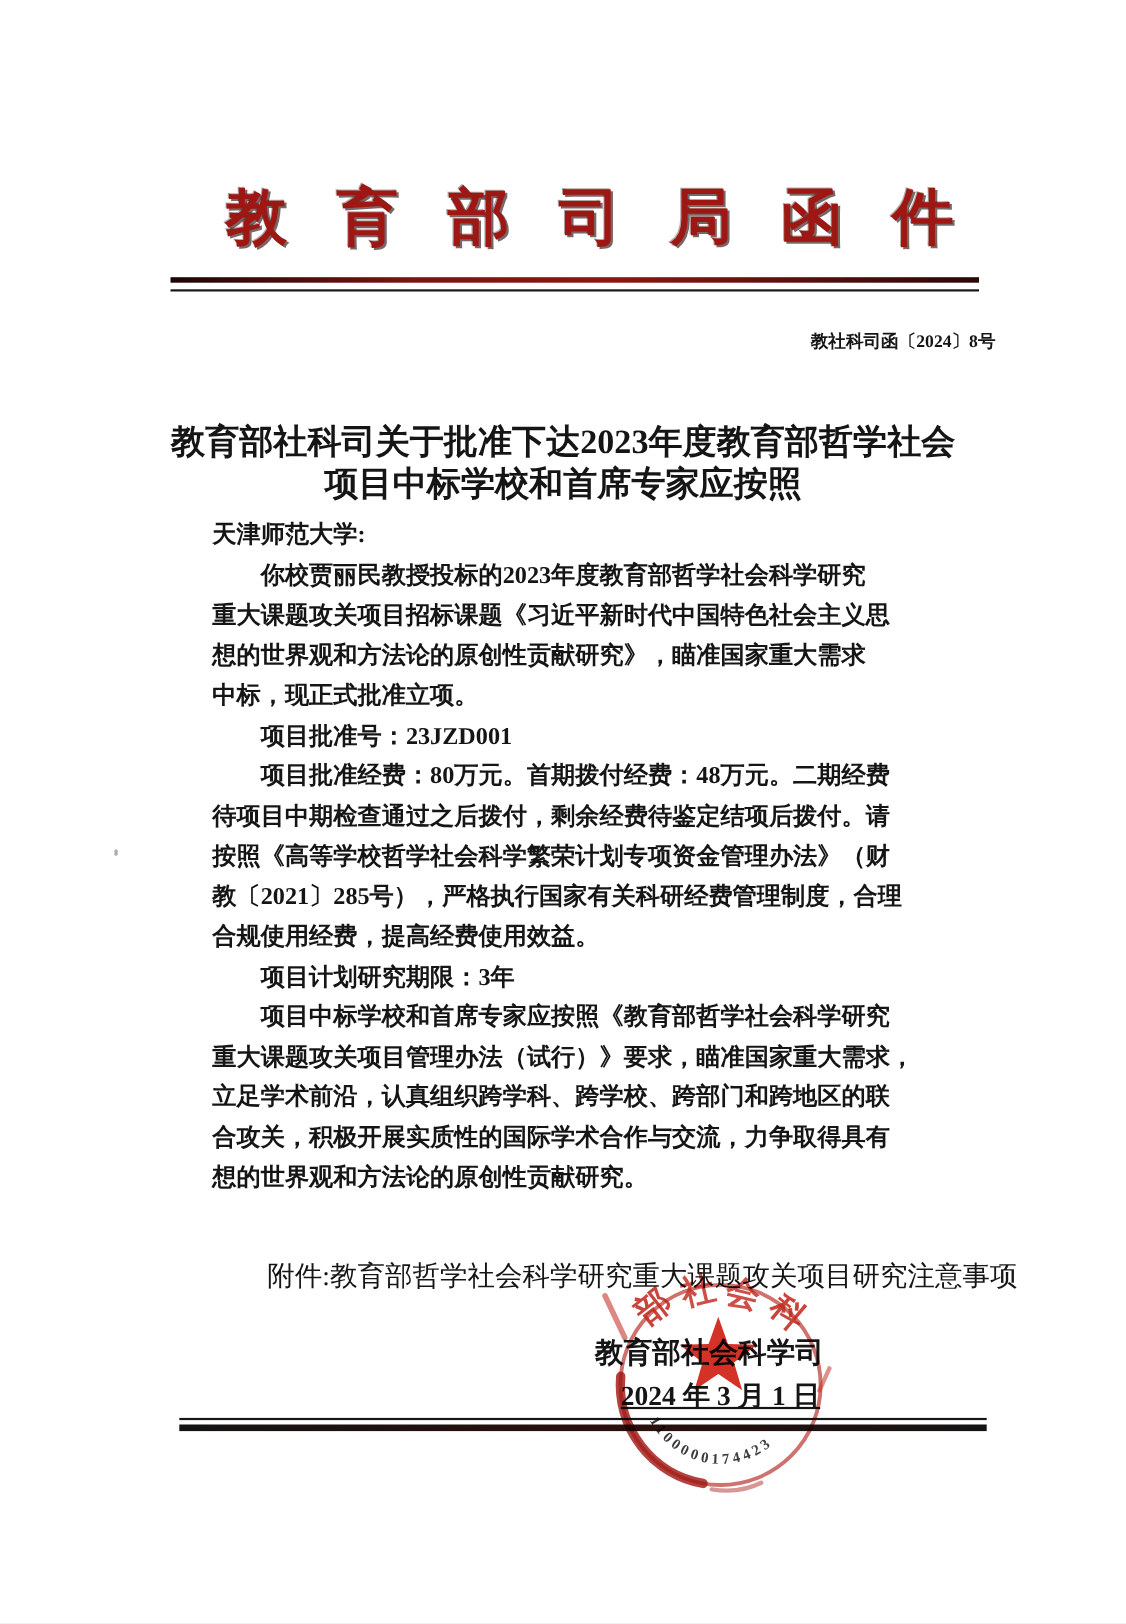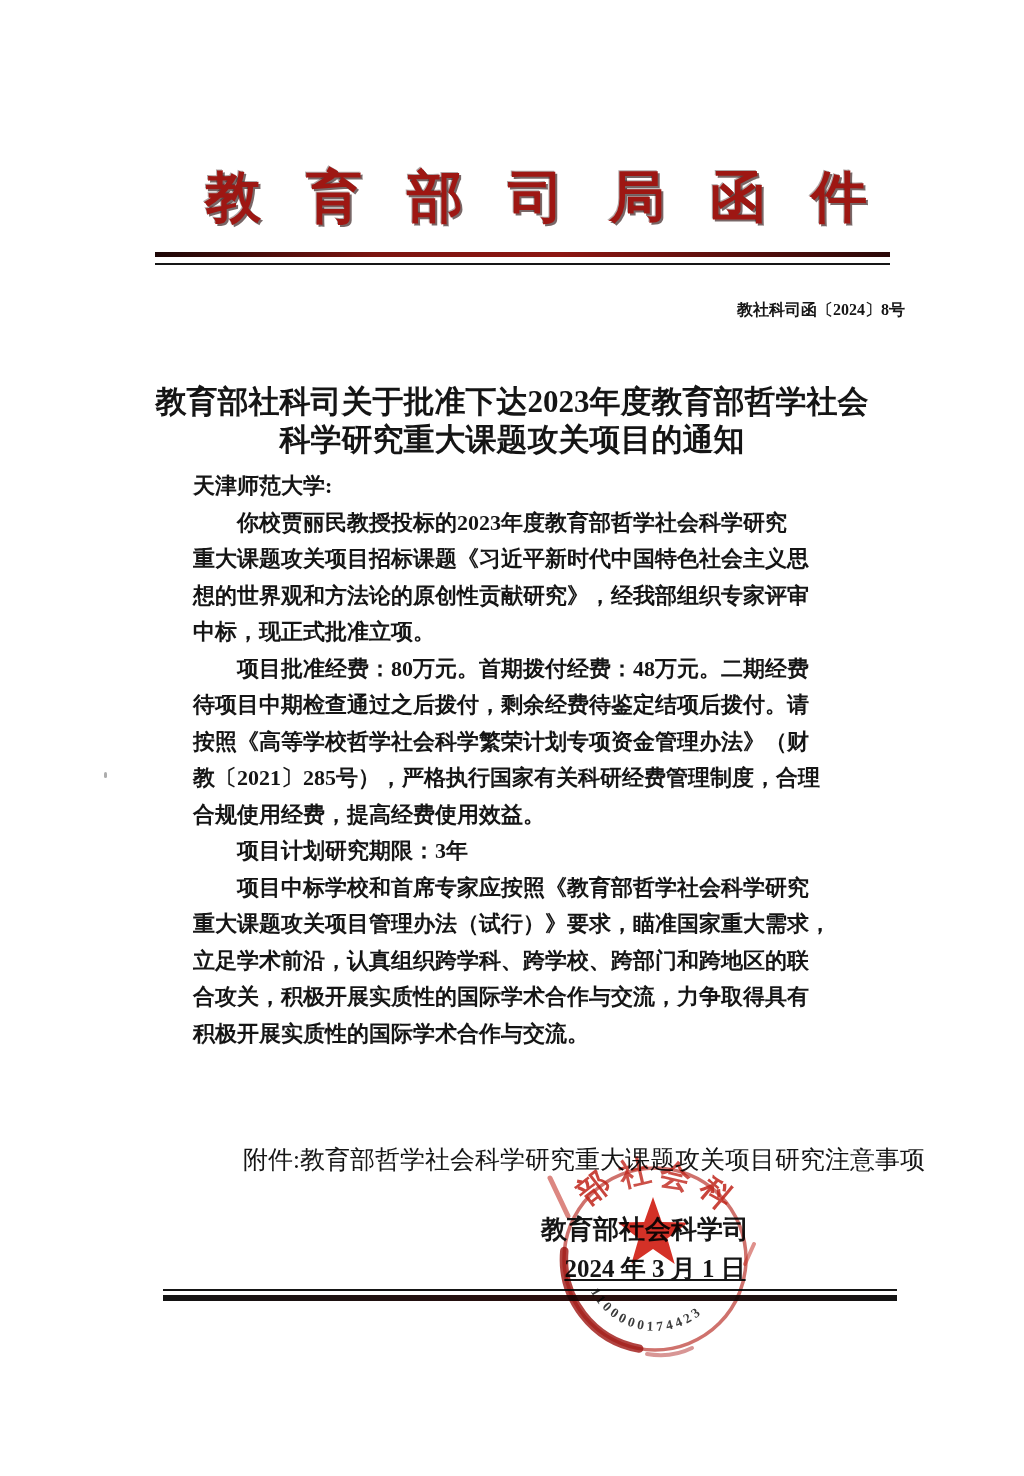--- a/index.html
+++ b/index.html
@@ -84,7 +84,7 @@
 
   <div class="notice-title">
     <div>教育部社科司关于批准下达2023年度教育部哲学社会</div>
-    <div>科学研究重大课题攻关项目的通知</div>
+    <div>项目中标学校和首席专家应按照</div>
   </div>
 
   <div class="body-block">

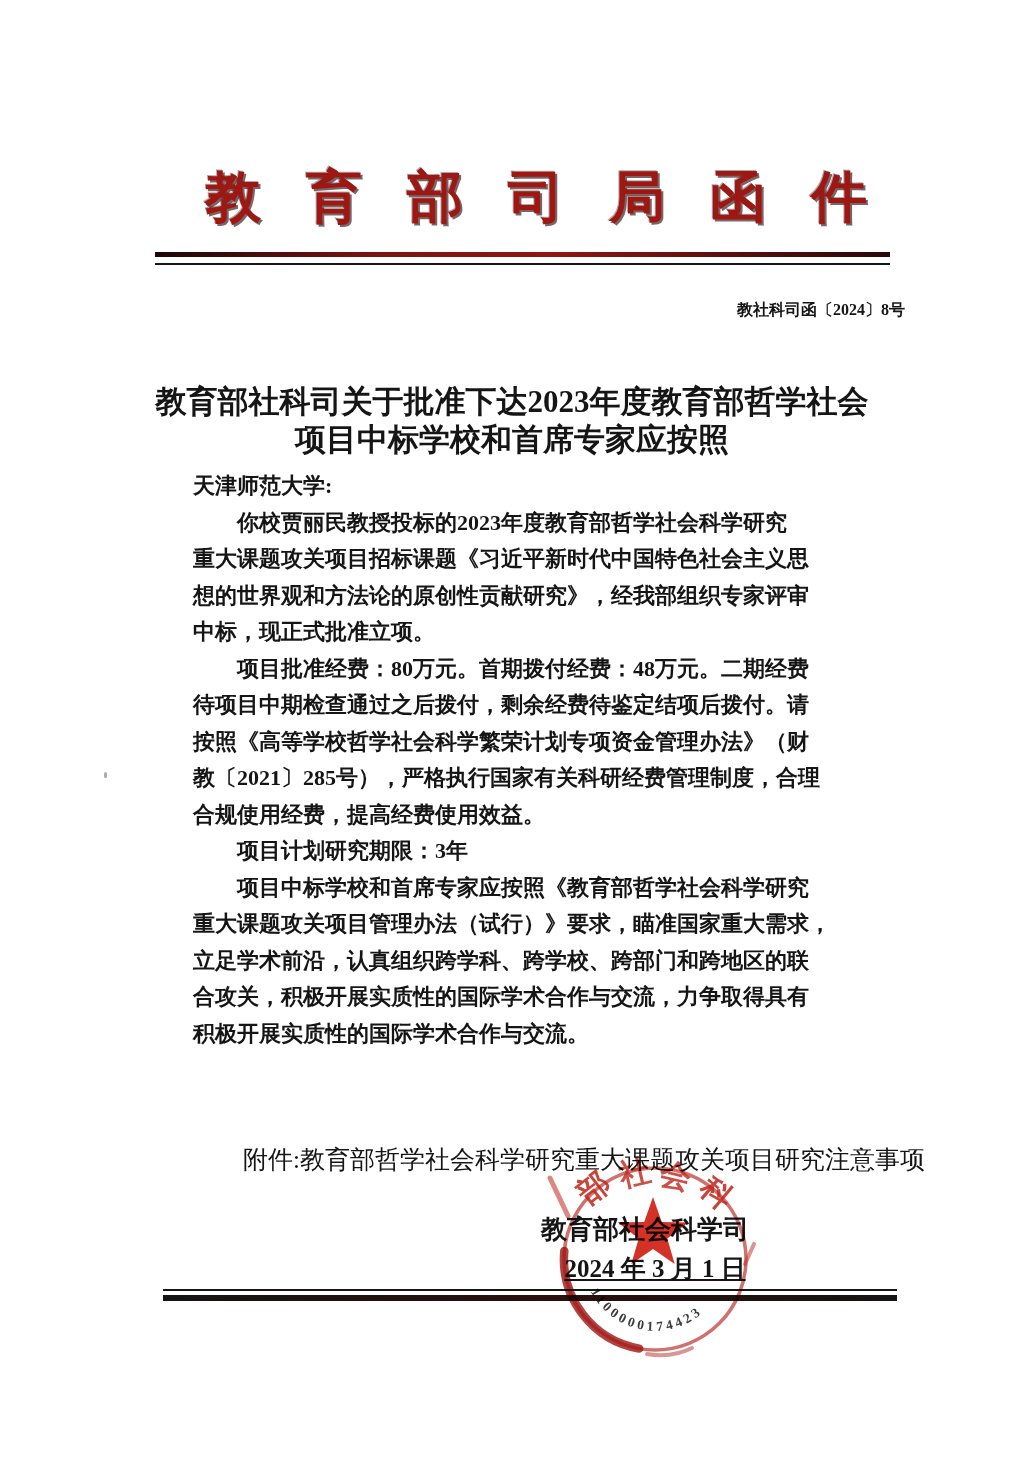--- a/index.html
+++ b/index.html
@@ -91,7 +91,7 @@
     <div>天津师范大学:</div>
     <div>　　你校贾丽民教授投标的2023年度教育部哲学社会科学研究</div>
     <div>重大课题攻关项目招标课题《习近平新时代中国特色社会主义思</div>
-    <div>想的世界观和方法论的原创性贡献研究》，经我部组织专家评审</div>
+    <div>想的世界观和方法论的原创性贡献研究》，瞄准国家重大需求</div>
     <div>中标，现正式批准立项。</div>
     <div>　　项目批准经费：80万元。首期拨付经费：48万元。二期经费</div>
     <div>待项目中期检查通过之后拨付，剩余经费待鉴定结项后拨付。请</div>

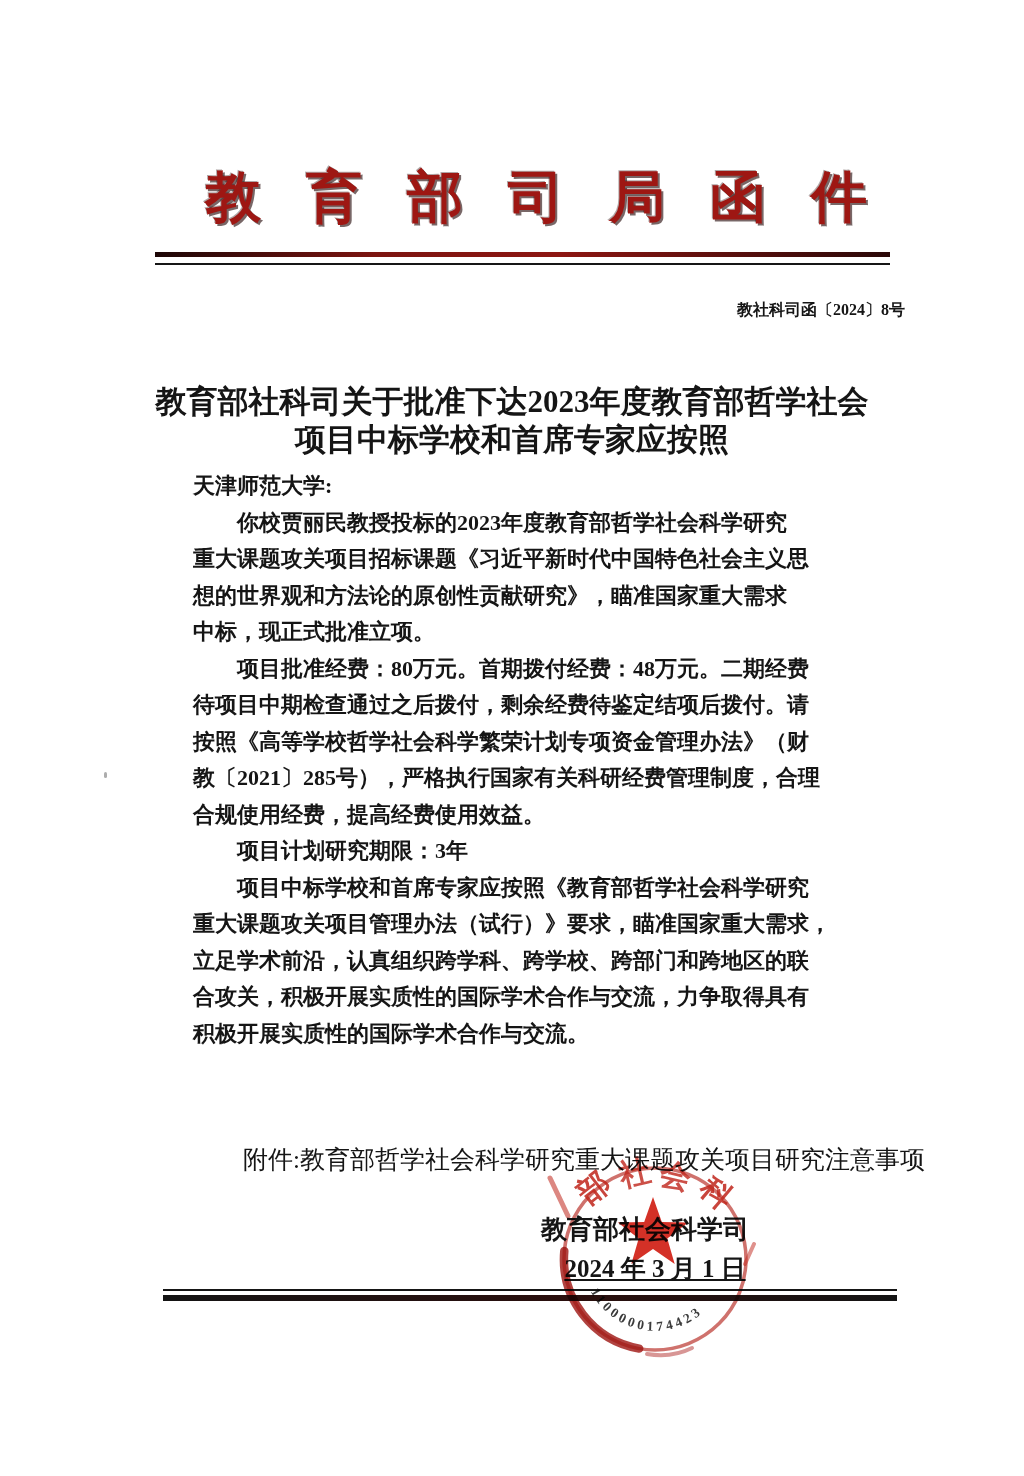--- a/index.html
+++ b/index.html
@@ -93,6 +93,7 @@
     <div>重大课题攻关项目招标课题《习近平新时代中国特色社会主义思</div>
     <div>想的世界观和方法论的原创性贡献研究》，瞄准国家重大需求</div>
     <div>中标，现正式批准立项。</div>
+    <div>　　项目批准号：23JZD001</div>
     <div>　　项目批准经费：80万元。首期拨付经费：48万元。二期经费</div>
     <div>待项目中期检查通过之后拨付，剩余经费待鉴定结项后拨付。请</div>
     <div>按照《高等学校哲学社会科学繁荣计划专项资金管理办法》（财</div>

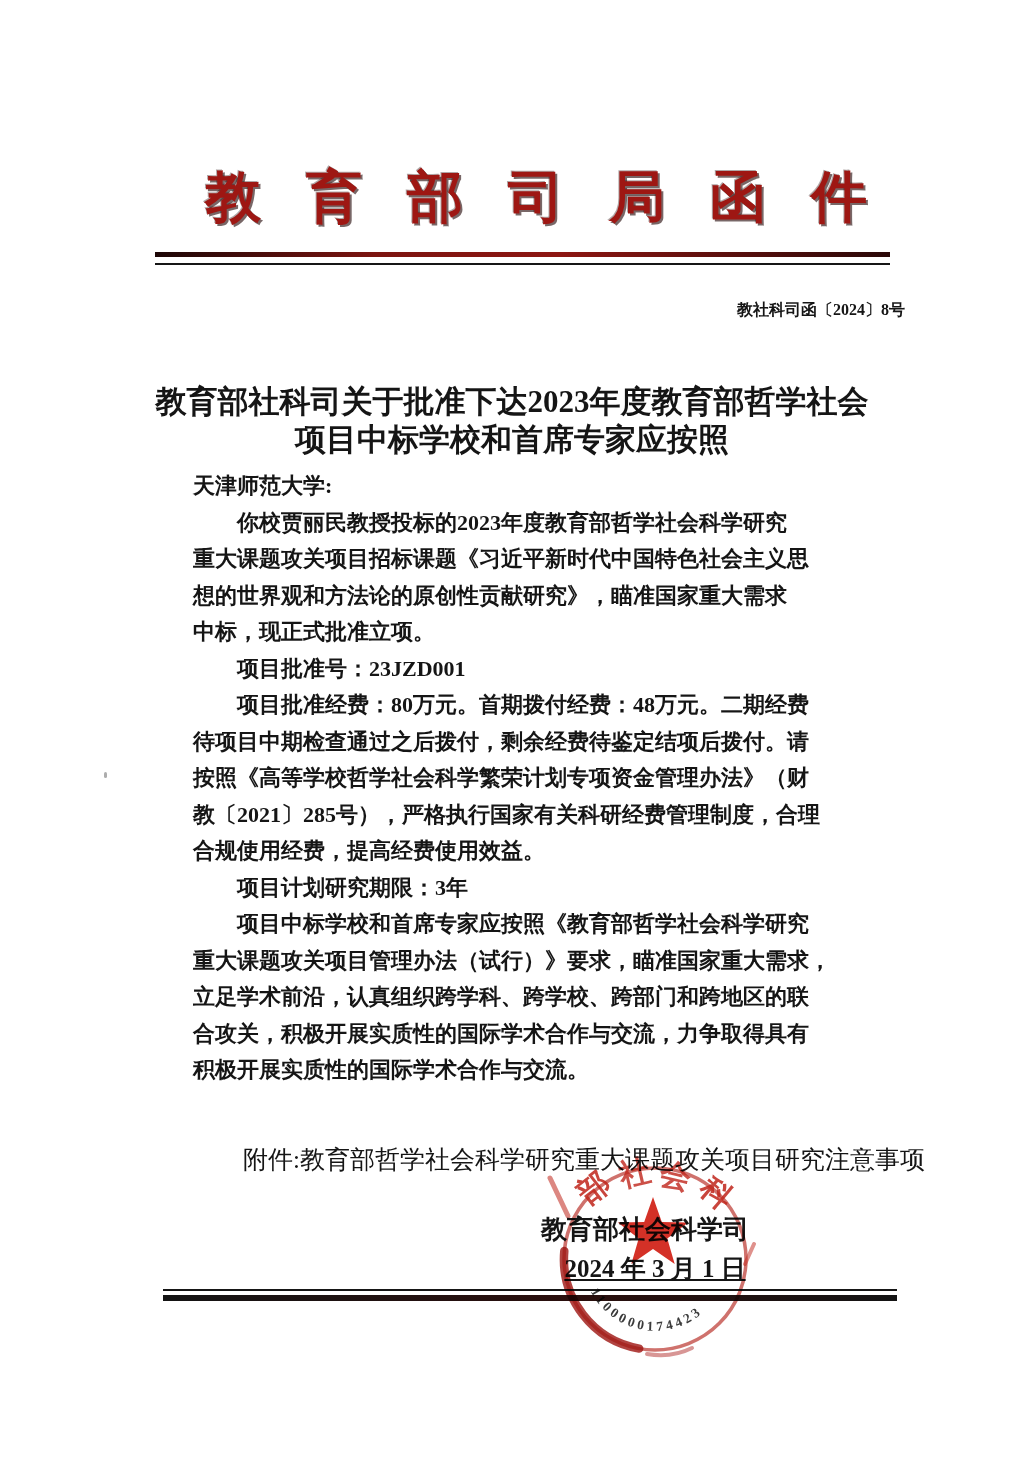--- a/index.html
+++ b/index.html
@@ -104,7 +104,7 @@
     <div>重大课题攻关项目管理办法（试行）》要求，瞄准国家重大需求，</div>
     <div>立足学术前沿，认真组织跨学科、跨学校、跨部门和跨地区的联</div>
     <div>合攻关，积极开展实质性的国际学术合作与交流，力争取得具有</div>
-    <div>积极开展实质性的国际学术合作与交流。</div>
+    <div>想的世界观和方法论的原创性贡献研究。</div>
   </div>
 
   <div class="attachment-line">　　附件:教育部哲学社会科学研究重大课题攻关项目研究注意事项</div>

